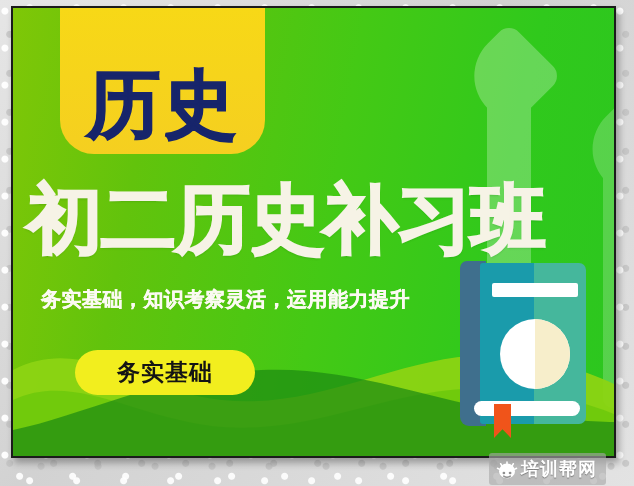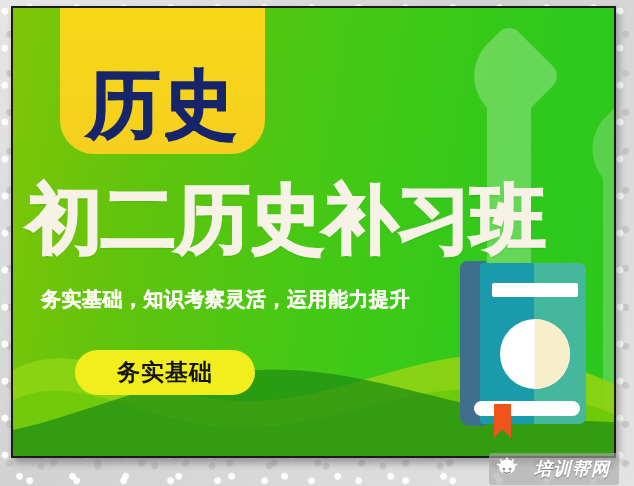--- a/index.html
+++ b/index.html
@@ -124,10 +124,9 @@
   
   #watermark{
     position:absolute;left:489px;top:453px;
-    display:flex;align-items:flex-start;gap:16px;
+    display:flex;align-items:flex-end;gap:3px;
     padding:4px 9px 4px 7px;border-radius:3px;
     background:rgba(168,168,168,.62);
-    font-style:italic;
   }
   #watermark-icon{width:22px;height:20px;flex:0 0 auto;}
   #watermark-text{

